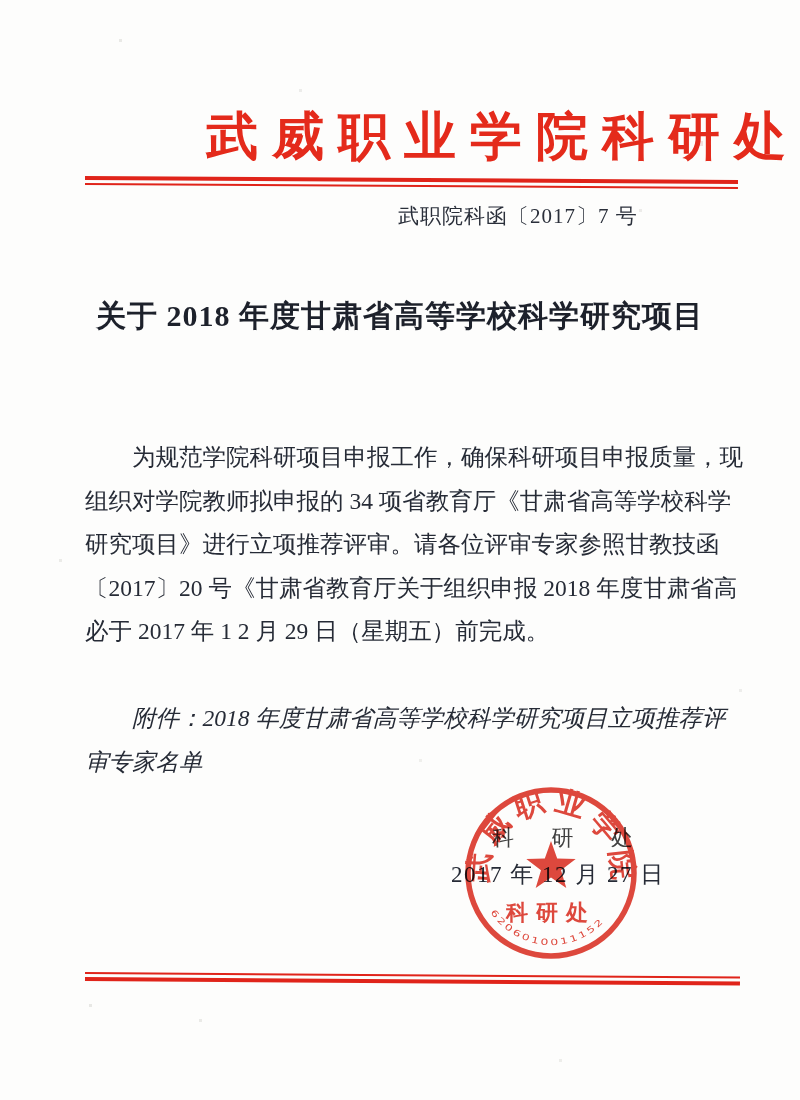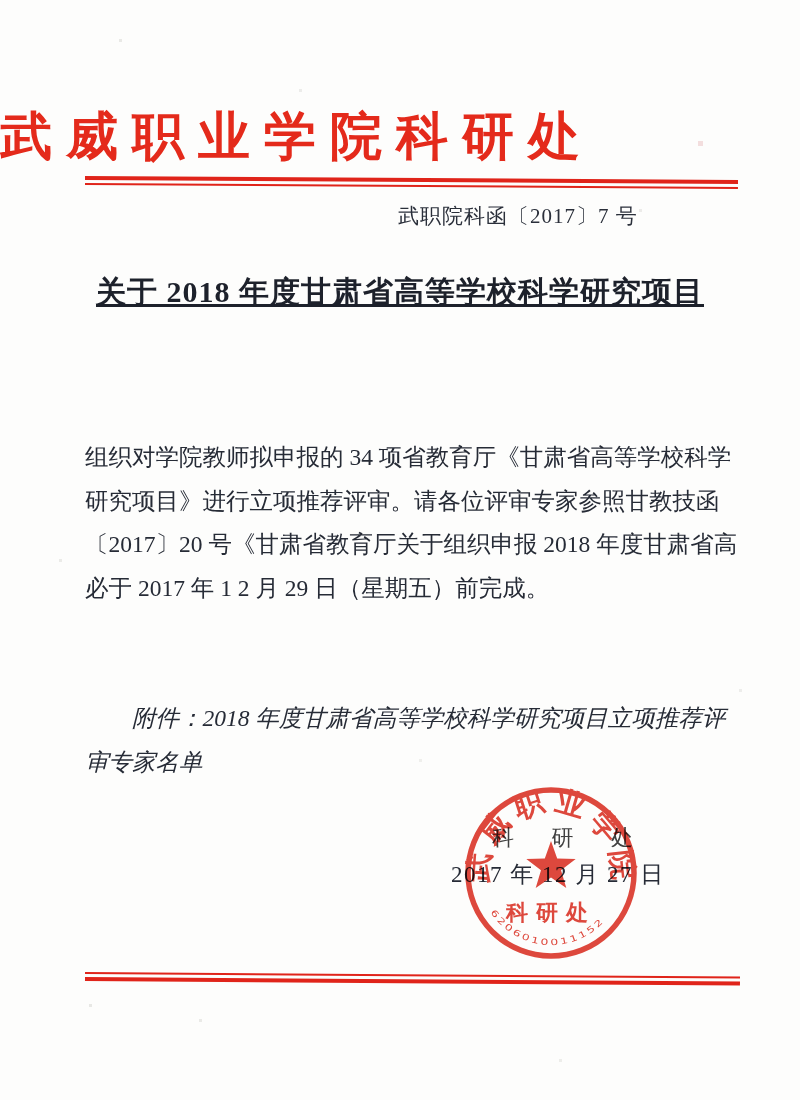--- a/index.html
+++ b/index.html
@@ -22,7 +22,7 @@
 
   .org-title {
     position: absolute; top: 102px; left: 0; width: 100%;
-    text-align: left;
+    text-align: right;
     font-size: 52px; font-weight: 700;
     color: #e42a1b;
     letter-spacing: 14px;

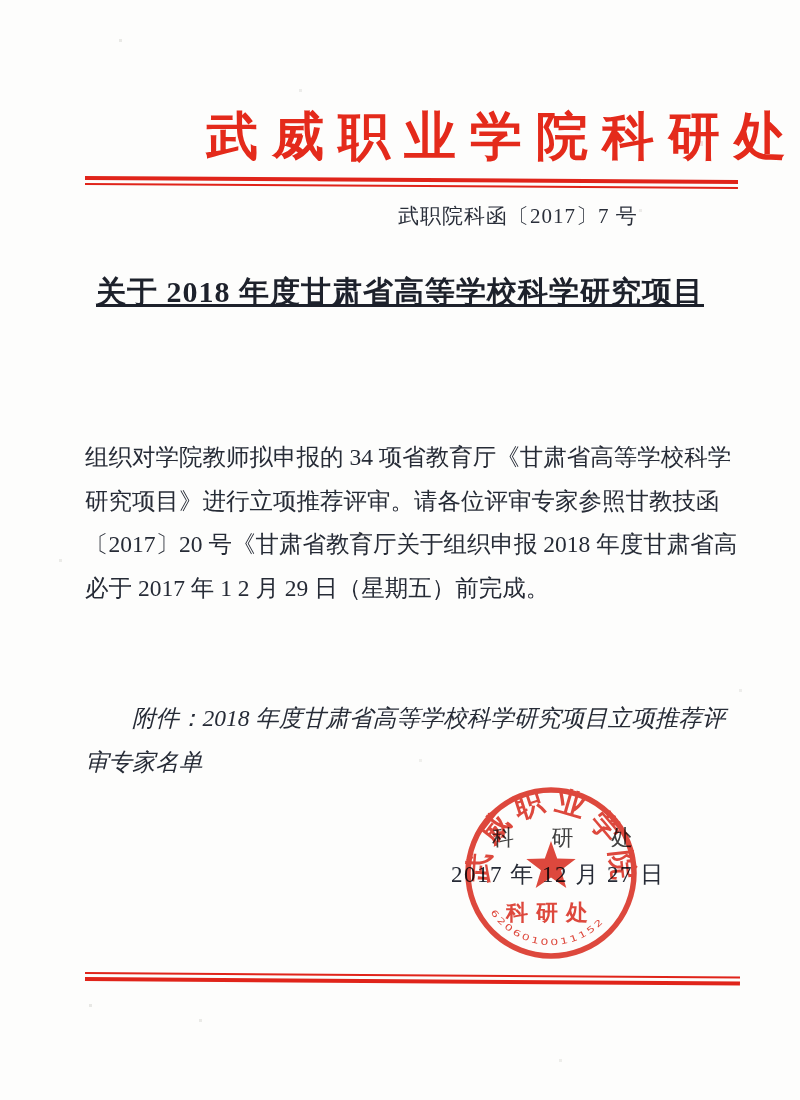--- a/index.html
+++ b/index.html
@@ -45,7 +45,7 @@
     font-size: 30px; font-weight: 700; color: #1d212b;
     letter-spacing: 1px; white-space: nowrap;
   }
-  .doc-title-1 { top: 272px; text-decoration: underline; }
+  .doc-title-1 { top: 296px; }
   .doc-title-2 { top: 341px; }
 
   .body-block { position: absolute; left: 85px; top: 436px; width: 628px; }

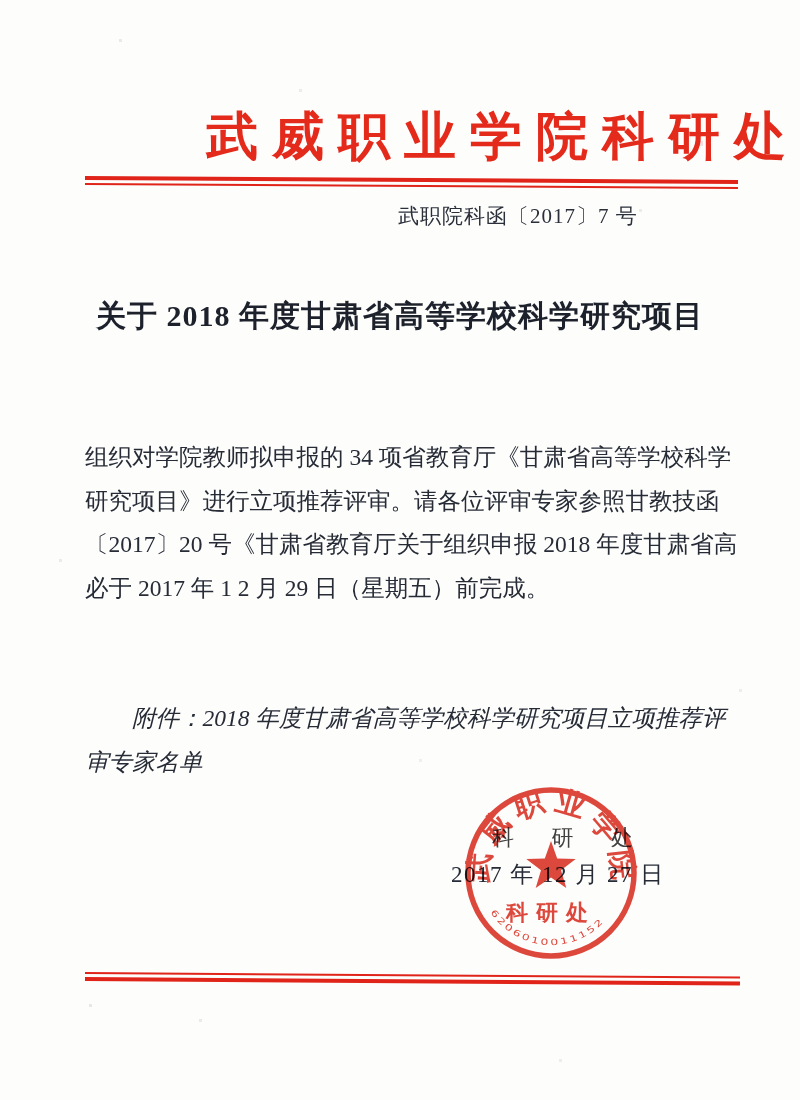--- a/index.html
+++ b/index.html
@@ -99,6 +99,7 @@
   <div class="doc-title-line doc-title-1">关于 2018 年度甘肃省高等学校科学研究项目</div>
 
   <div class="body-block">
+    <div class="doc-line" style="text-indent:47px">为规范学院科研项目申报工作，确保科研项目申报质量，现</div>
     <div class="doc-line">组织对学院教师拟申报的 34 项省教育厅《甘肃省高等学校科学</div>
     <div class="doc-line">研究项目》进行立项推荐评审。请各位评审专家参照甘教技函</div>
     <div class="doc-line">〔2017〕20 号《甘肃省教育厅关于组织申报 2018 年度甘肃省高</div>

